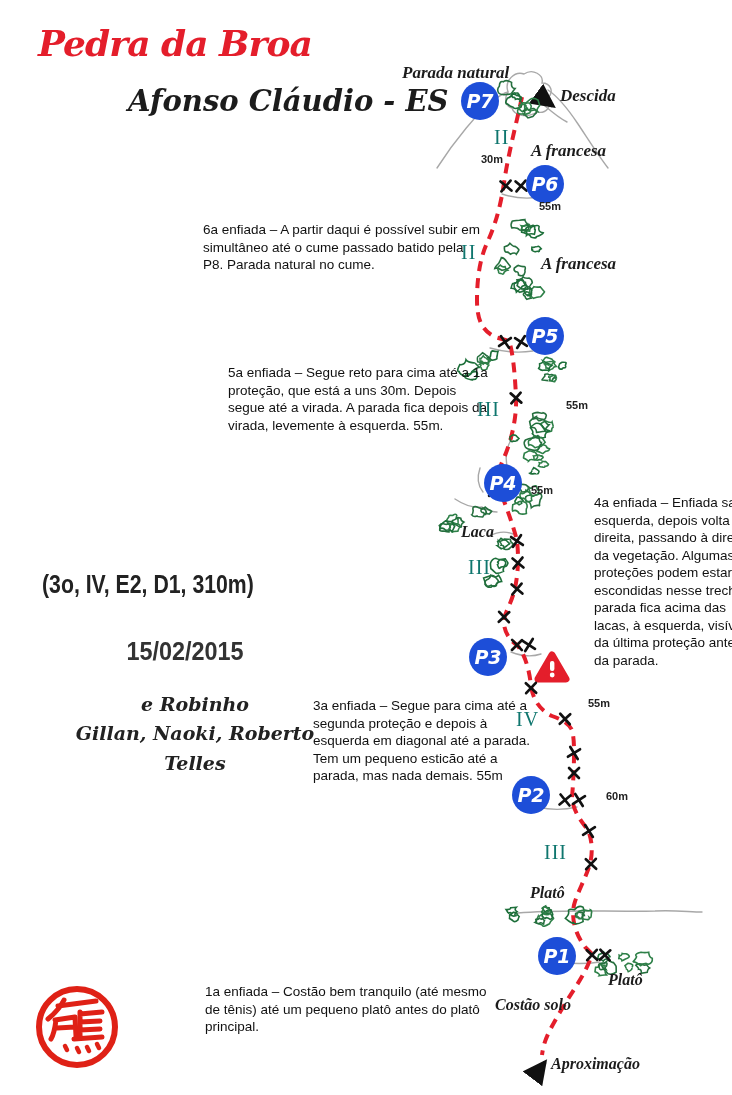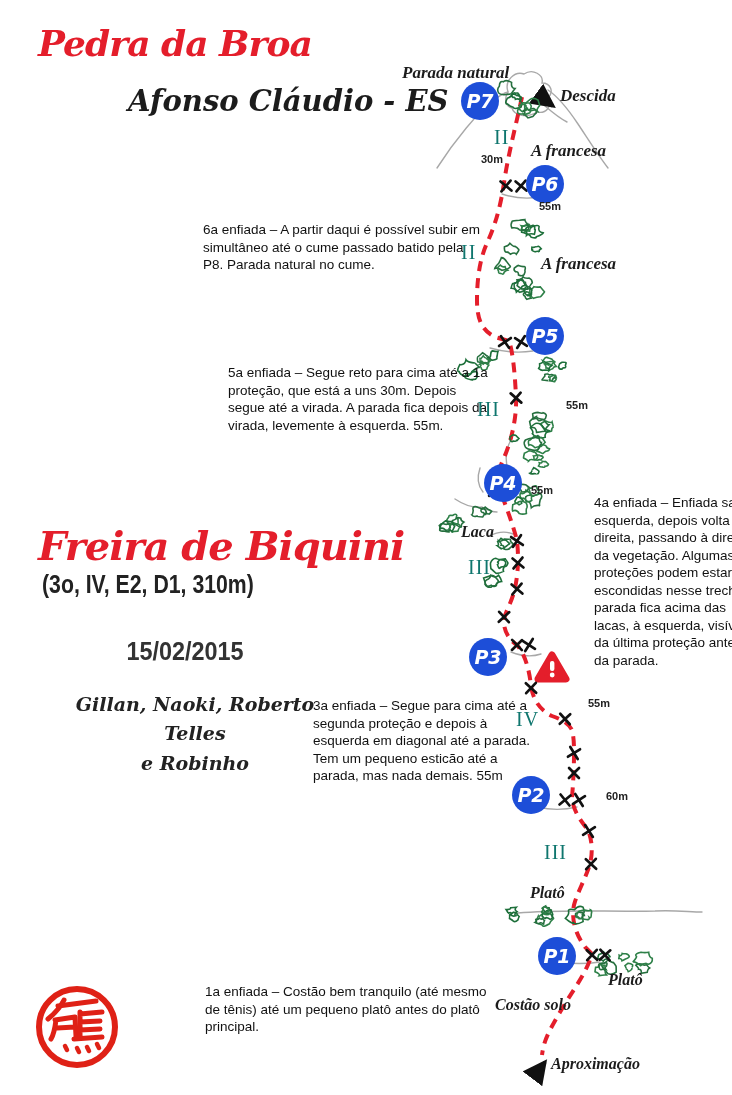--- a/index.html
+++ b/index.html
@@ -213,7 +213,6 @@
   <div class="title">Pedra da Broa</div>
   <div class="subtitle">Afonso Cláudio - ES</div>
 
-  <div class="route-name">Freira de Biquini</div>
   <div class="route-specs">(3o, IV, E2, D1, 310m)</div>
   <div class="route-date">15/02/2015</div>
   <div class="authors">

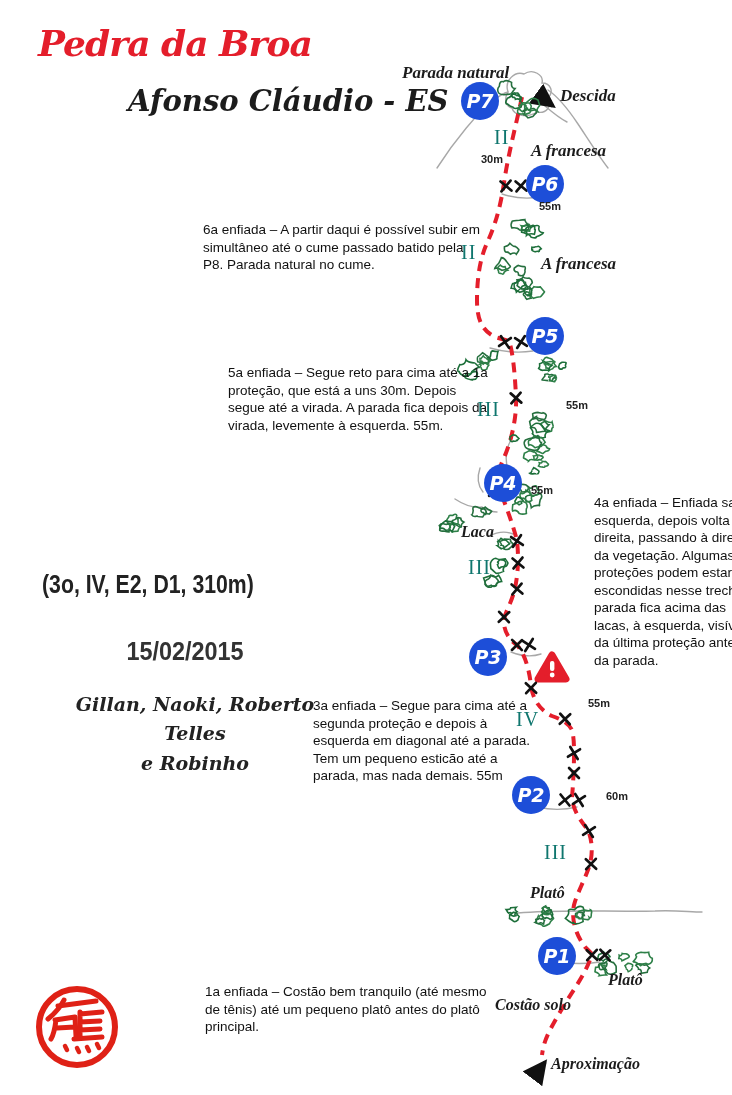--- a/index.html
+++ b/index.html
@@ -216,8 +216,8 @@
   <div class="route-specs">(3o, IV, E2, D1, 310m)</div>
   <div class="route-date">15/02/2015</div>
   <div class="authors">
+    <div>e Robinho</div>
     <div>Gillan, Naoki, Roberto Telles</div>
-    <div>e Robinho</div>
   </div>
 
   <div class="note" style="left:203px;top:221px;width:282px;">6a enfiada – A partir daqui é possível subir em simultâneo até o cume passado batido pela P8. Parada natural no cume.</div>

